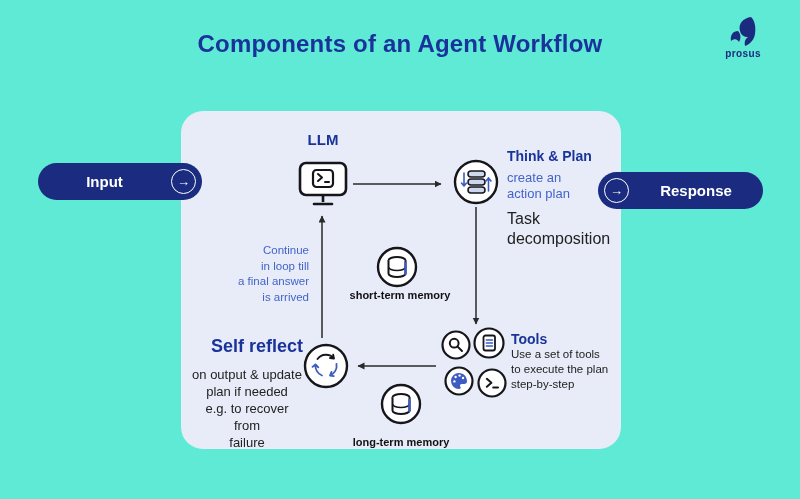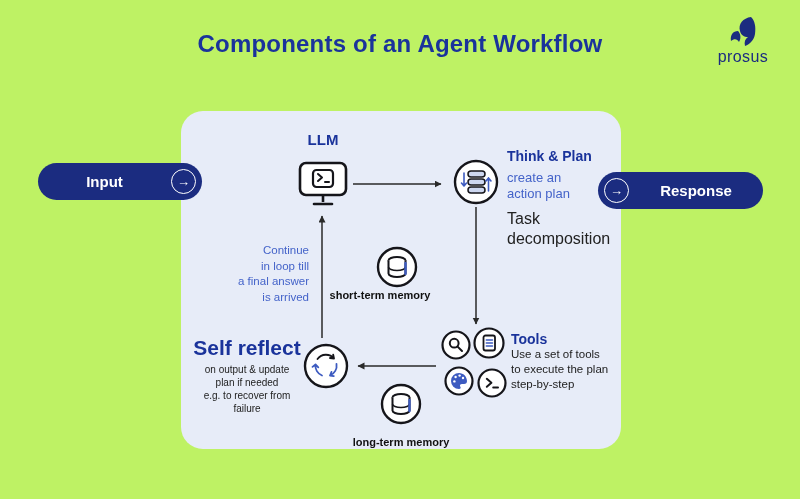--- a/index.html
+++ b/index.html
@@ -5,7 +5,7 @@
   * { margin:0; padding:0; box-sizing:border-box; }
   html,body { width:800px; height:499px; }
   body { font-family:"Liberation Sans", sans-serif; background:#ffffff; }
-  .stage { position:relative; width:800px; height:499px; background:#bef264; overflow:hidden; }
+  .stage { position:relative; width:800px; height:499px; background:#5eead4; overflow:hidden; }
 
   .title { position:absolute; top:30px; left:0; width:100%; text-align:center;
            font-size:24px; font-weight:700; color:#1a339b; letter-spacing:.2px; }

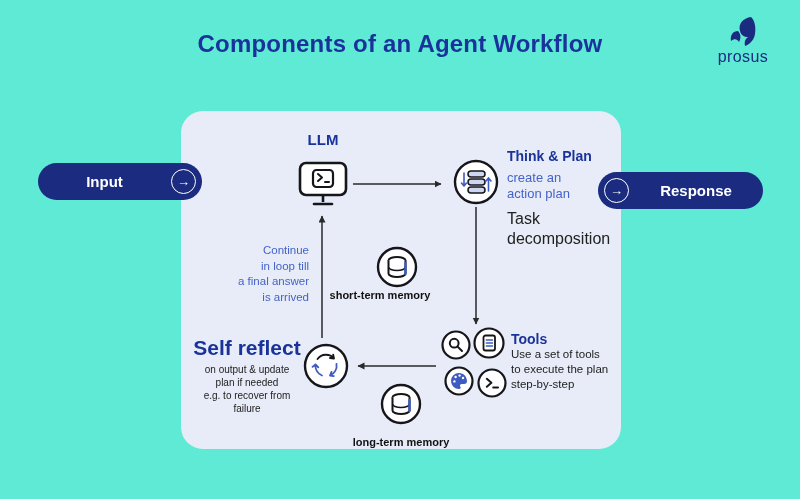--- a/index.html
+++ b/index.html
@@ -12,7 +12,7 @@
 
   .logo { position:absolute; top:16px; right:26px; width:62px; display:flex;
           flex-direction:column; align-items:center; }
-  .logo-word { color:#1b2c80; font-weight:400; font-size:16px; margin-top:2px; letter-spacing:.4px; }
+  .logo-word { color:#1b2c80; font-weight:700; font-size:10px; margin-top:2px; letter-spacing:.4px; }
 
   .panel { position:absolute; left:181px; top:111px; width:440px; height:338px;
            background:#e7ecf8; border-radius:22px; }

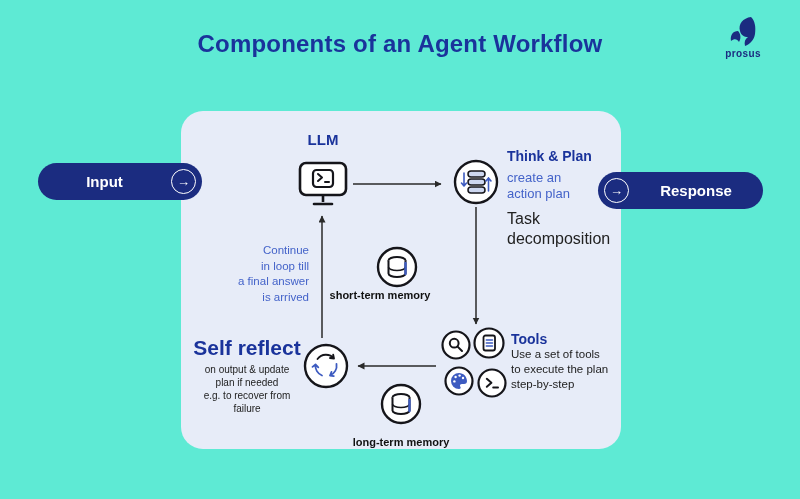--- a/index.html
+++ b/index.html
@@ -43,7 +43,7 @@
                color:#4463c9; font-size:11.5px; line-height:1.35; }
 
   .mem-icon-short { left:376px; top:246px; }
-  .mem-label-short { left:325px; top:289px; width:110px; }
+  .mem-label-short { left:345px; top:289px; width:110px; }
   .mem-icon-long { left:380px; top:383px; }
   .mem-label-long { left:340px; top:436px; width:122px; }
   .mem-label { text-align:center; font-size:11px; font-weight:700; color:#111; }

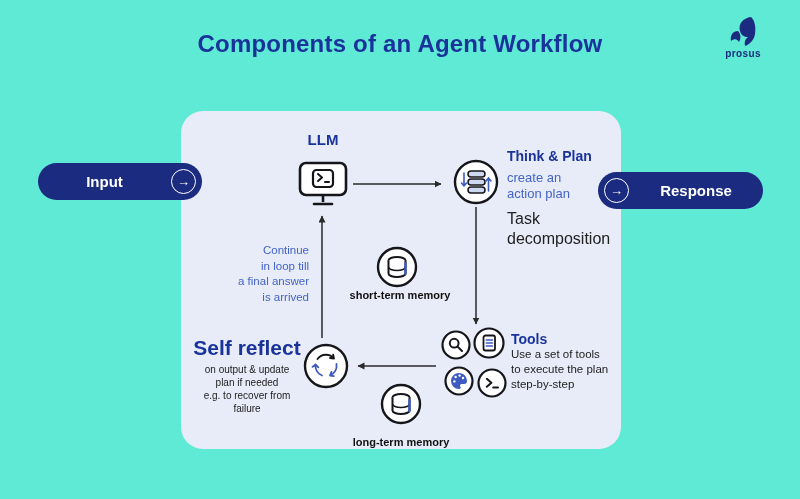--- a/index.html
+++ b/index.html
@@ -50,7 +50,7 @@
 
   .self-icon { left:303px; top:343px; }
   .self-text { left:191px; top:336px; width:112px; text-align:center; }
-  .self-text .node-title { font-size:21px; }
+  .self-text .node-title { font-size:18px;text-align:right; }
   .self-desc { color:#222; font-size:10px; line-height:1.3; margin-top:3px; }
 
   .tool-search { left:441px; top:330px; }

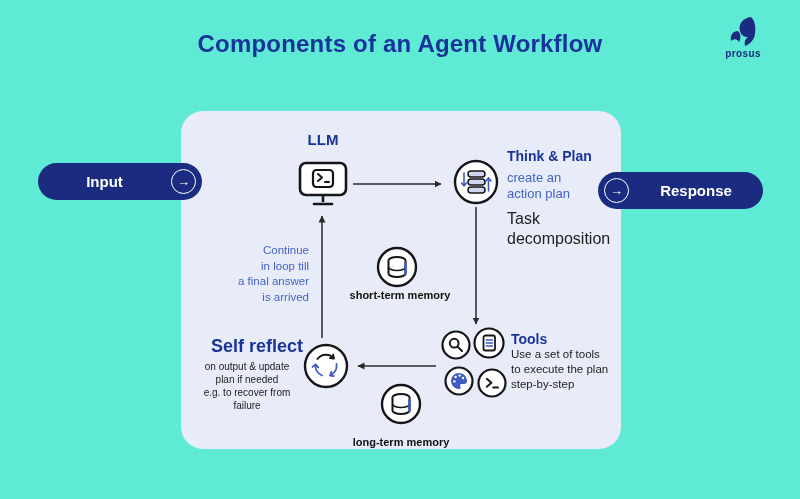--- a/index.html
+++ b/index.html
@@ -51,7 +51,7 @@
   .self-icon { left:303px; top:343px; }
   .self-text { left:191px; top:336px; width:112px; text-align:center; }
   .self-text .node-title { font-size:18px;text-align:right; }
-  .self-desc { color:#222; font-size:10px; line-height:1.3; margin-top:3px; }
+  .self-desc { color:#222; font-size:13px; line-height:1.3; margin-top:10px; }
 
   .tool-search { left:441px; top:330px; }
   .tool-doc { left:473px; top:327px; }

